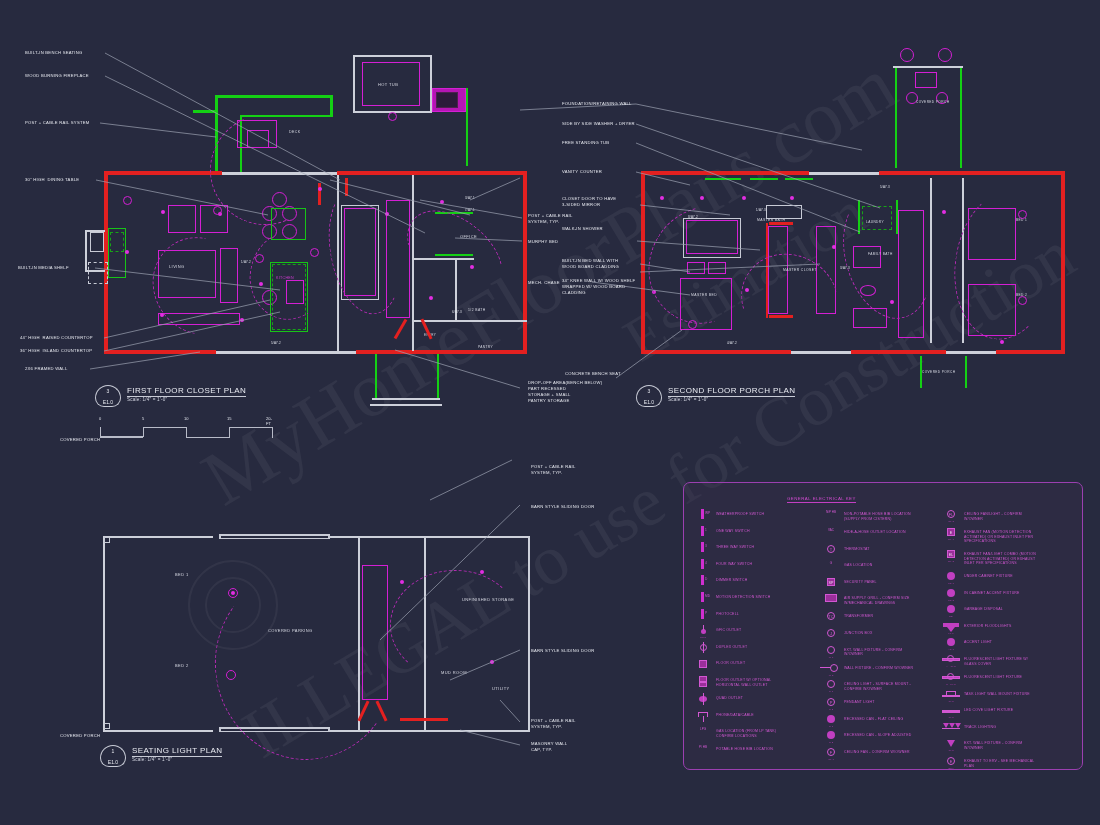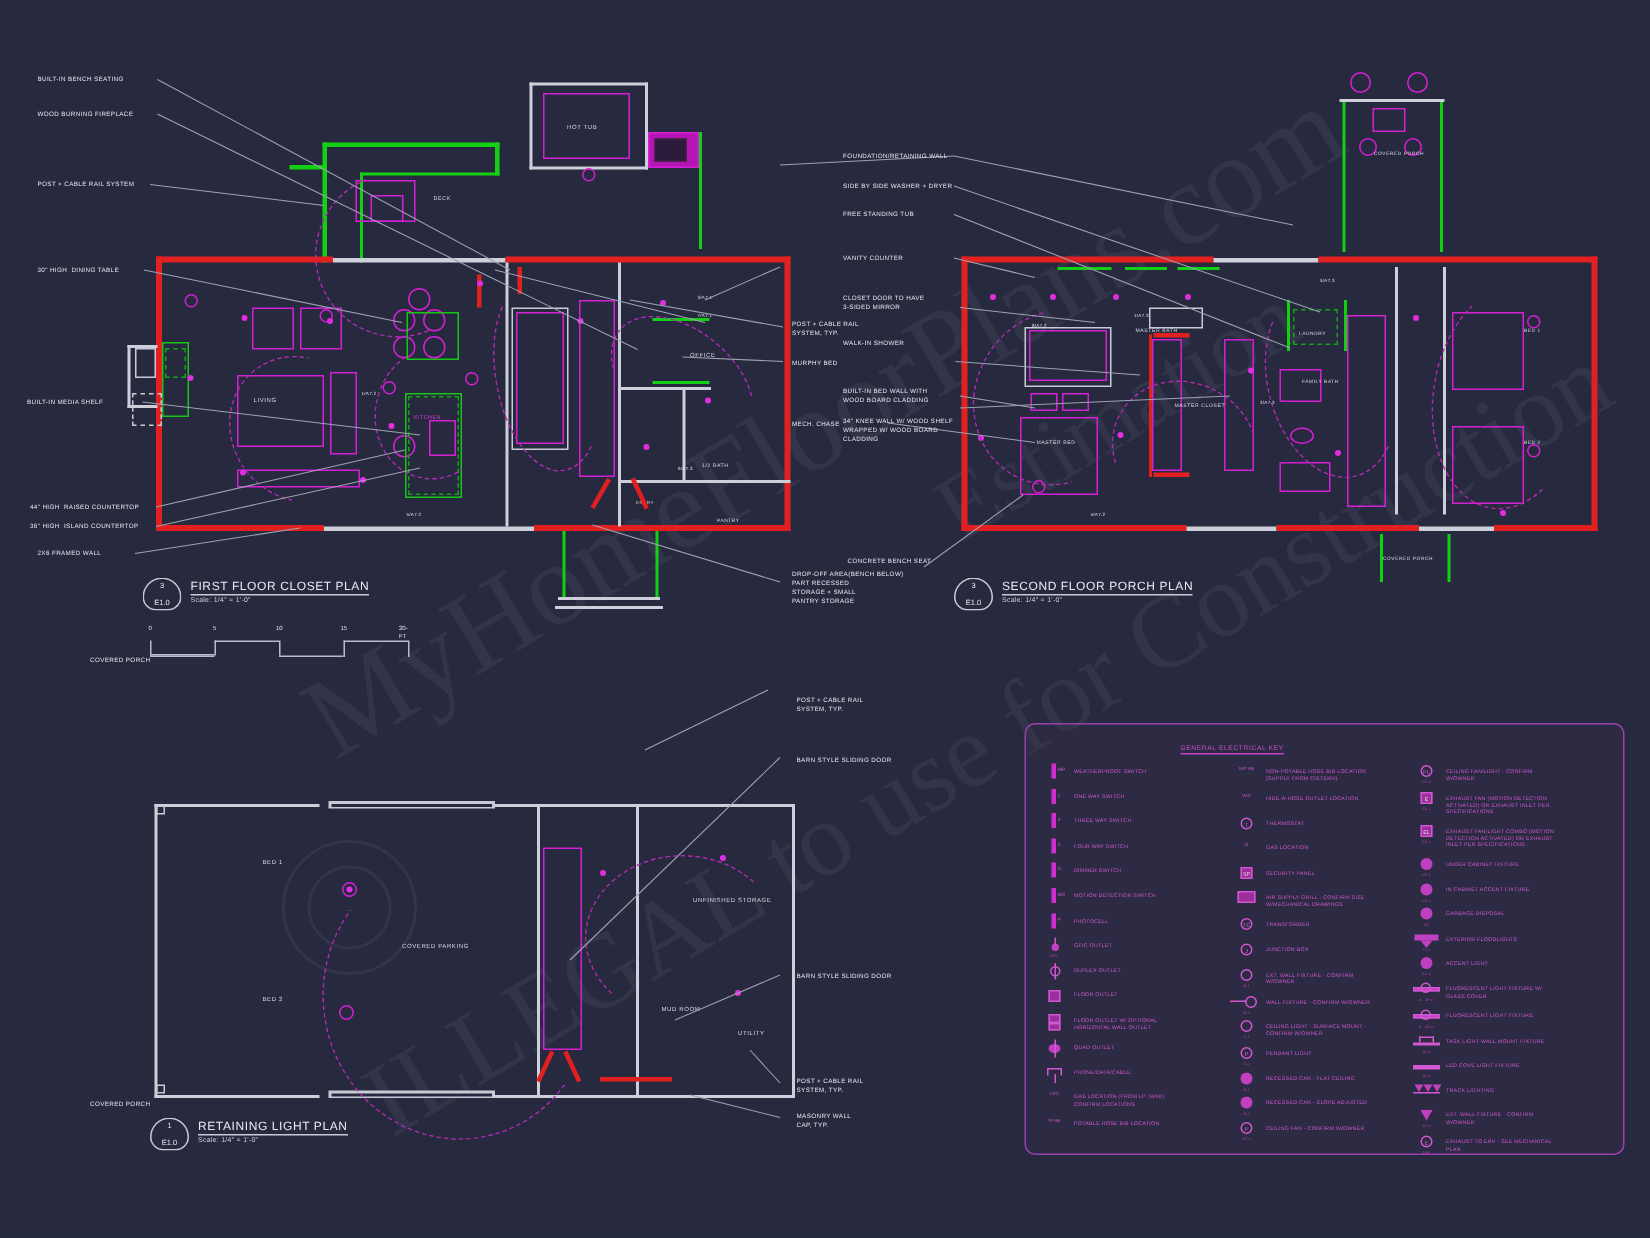--- a/index.html
+++ b/index.html
@@ -482,7 +482,7 @@
       <div class="bub2"></div>
       <div class="num">1</div>
       <div class="sht">E1.0</div>
-      <div class="ttl">RETAINING LIGHT PLAN</div>
+      <div class="ttl">SEATING LIGHT PLAN</div>
       <div class="scl">Scale: 1/4" = 1'-0"</div>
     </div>
   </div>

